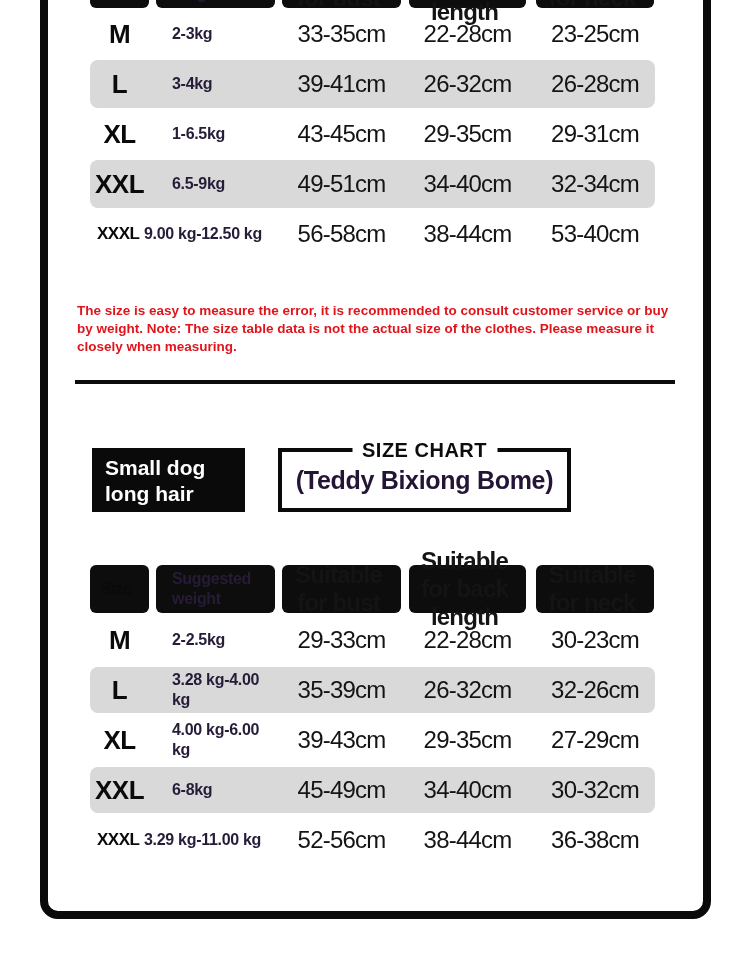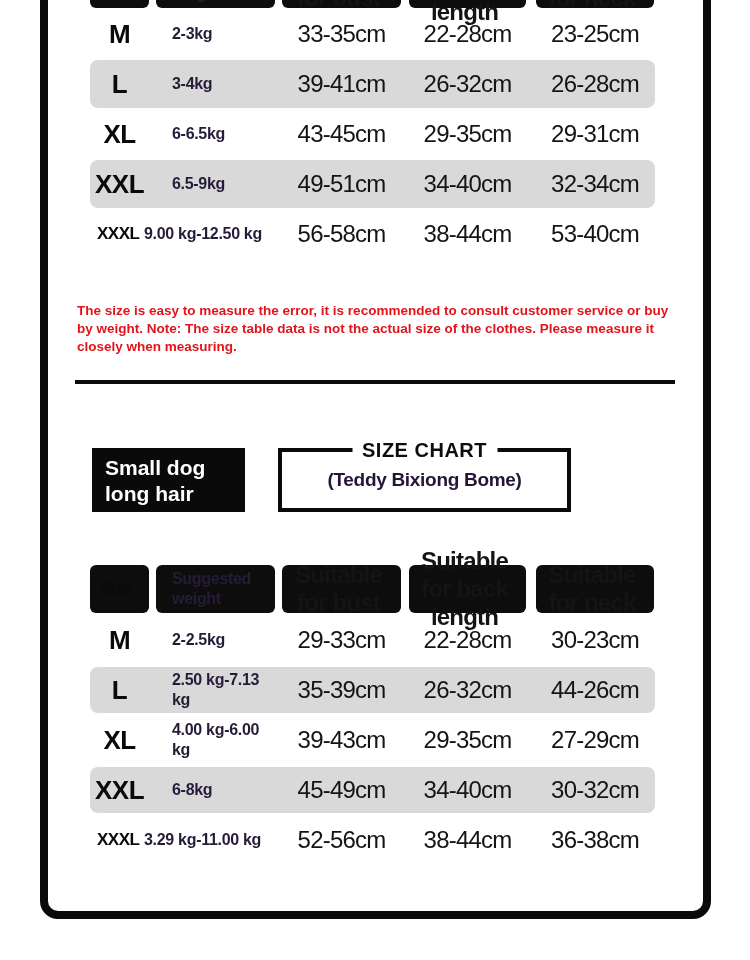--- a/index.html
+++ b/index.html
@@ -88,7 +88,7 @@
     </div>
     <div class="trow">
       <div class="c c1">XL</div>
-      <div class="c c2">6-6.5kg</div>
+      <div class="c c2">1-6.5kg</div>
       <div class="c c3">43-45cm</div>
       <div class="c c4">29-35cm</div>
       <div class="c c5">29-31cm</div>

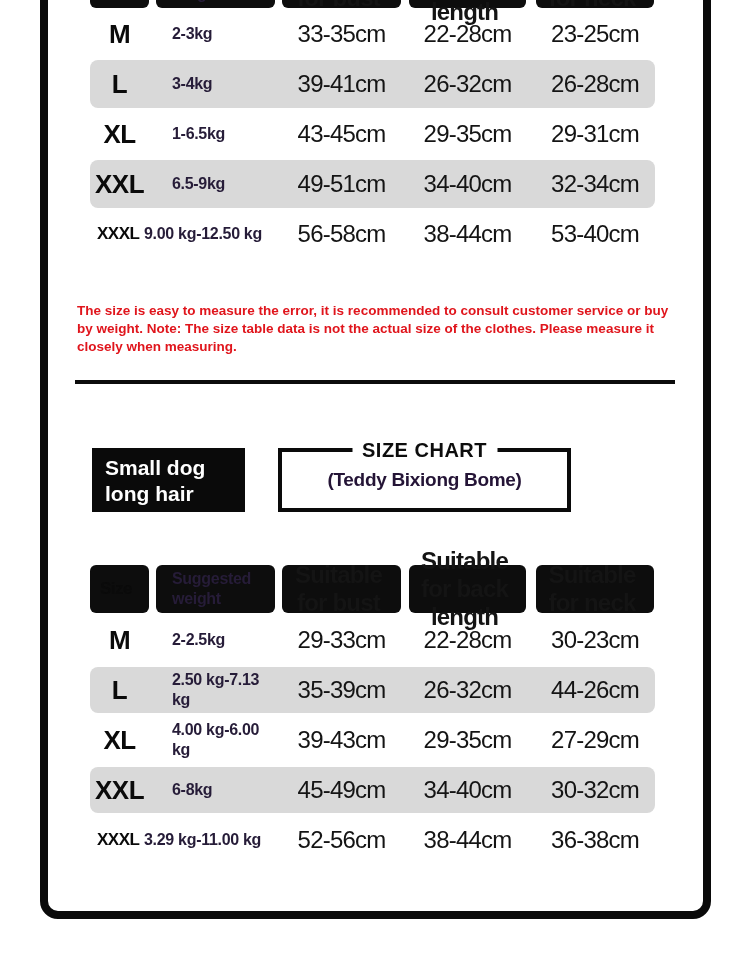--- a/index.html
+++ b/index.html
@@ -56,7 +56,7 @@
     background:#ffffff;padding:0 10px;font-weight:bold;font-size:20px;
     letter-spacing:0.5px;color:#0d0d0d;white-space:nowrap;
   }
-  .chart-sub{font-weight:bold;font-size:19px;color:#241436;letter-spacing:-0.3px;}
+  .chart-sub{font-weight:bold;font-size:25px;color:#241436;letter-spacing:-0.3px;}
   .t2{margin-top:53px;}
 </style>
 </head>

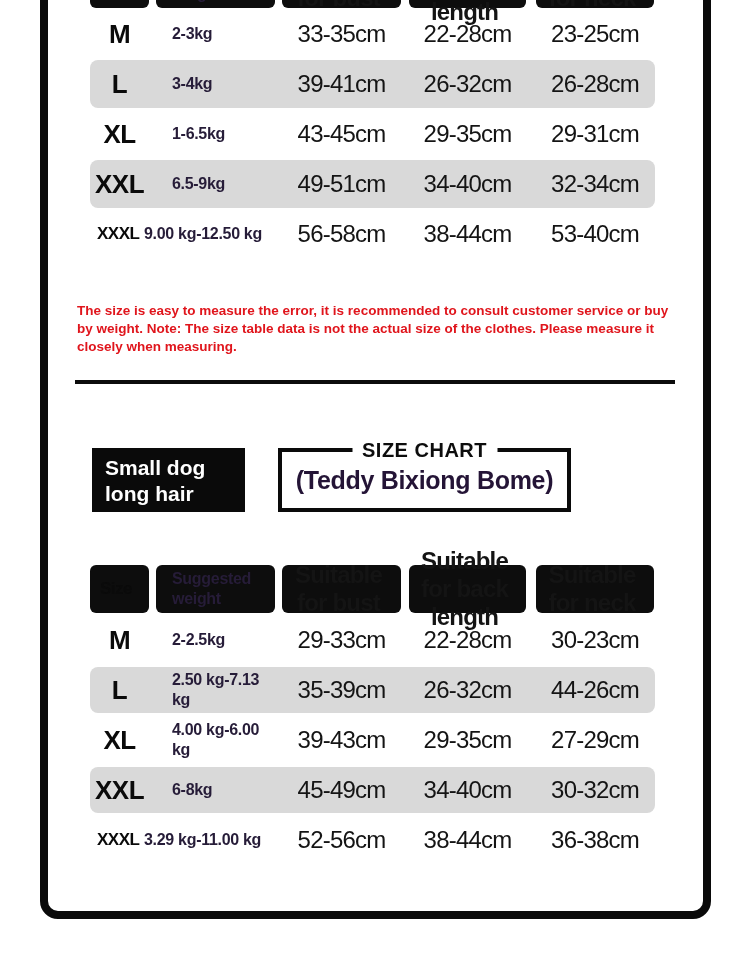--- a/index.html
+++ b/index.html
@@ -141,7 +141,7 @@
     </div>
     <div class="trow alt">
       <div class="c c1">L</div>
-      <div class="c c2">2.50 kg-7.13 kg</div>
+      <div class="c c2">3.28 kg-4.00 kg</div>
       <div class="c c3">35-39cm</div>
       <div class="c c4">26-32cm</div>
       <div class="c c5">44-26cm</div>

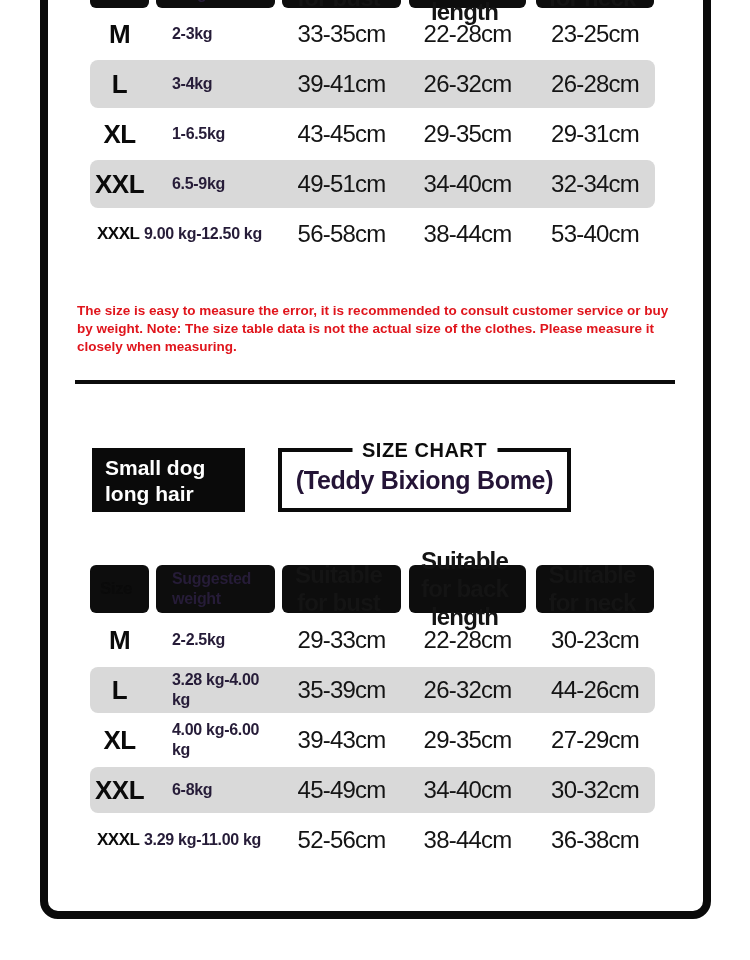--- a/index.html
+++ b/index.html
@@ -144,7 +144,7 @@
       <div class="c c2">3.28 kg-4.00 kg</div>
       <div class="c c3">35-39cm</div>
       <div class="c c4">26-32cm</div>
-      <div class="c c5">44-26cm</div>
+      <div class="c c5">32-26cm</div>
     </div>
     <div class="trow">
       <div class="c c1">XL</div>

